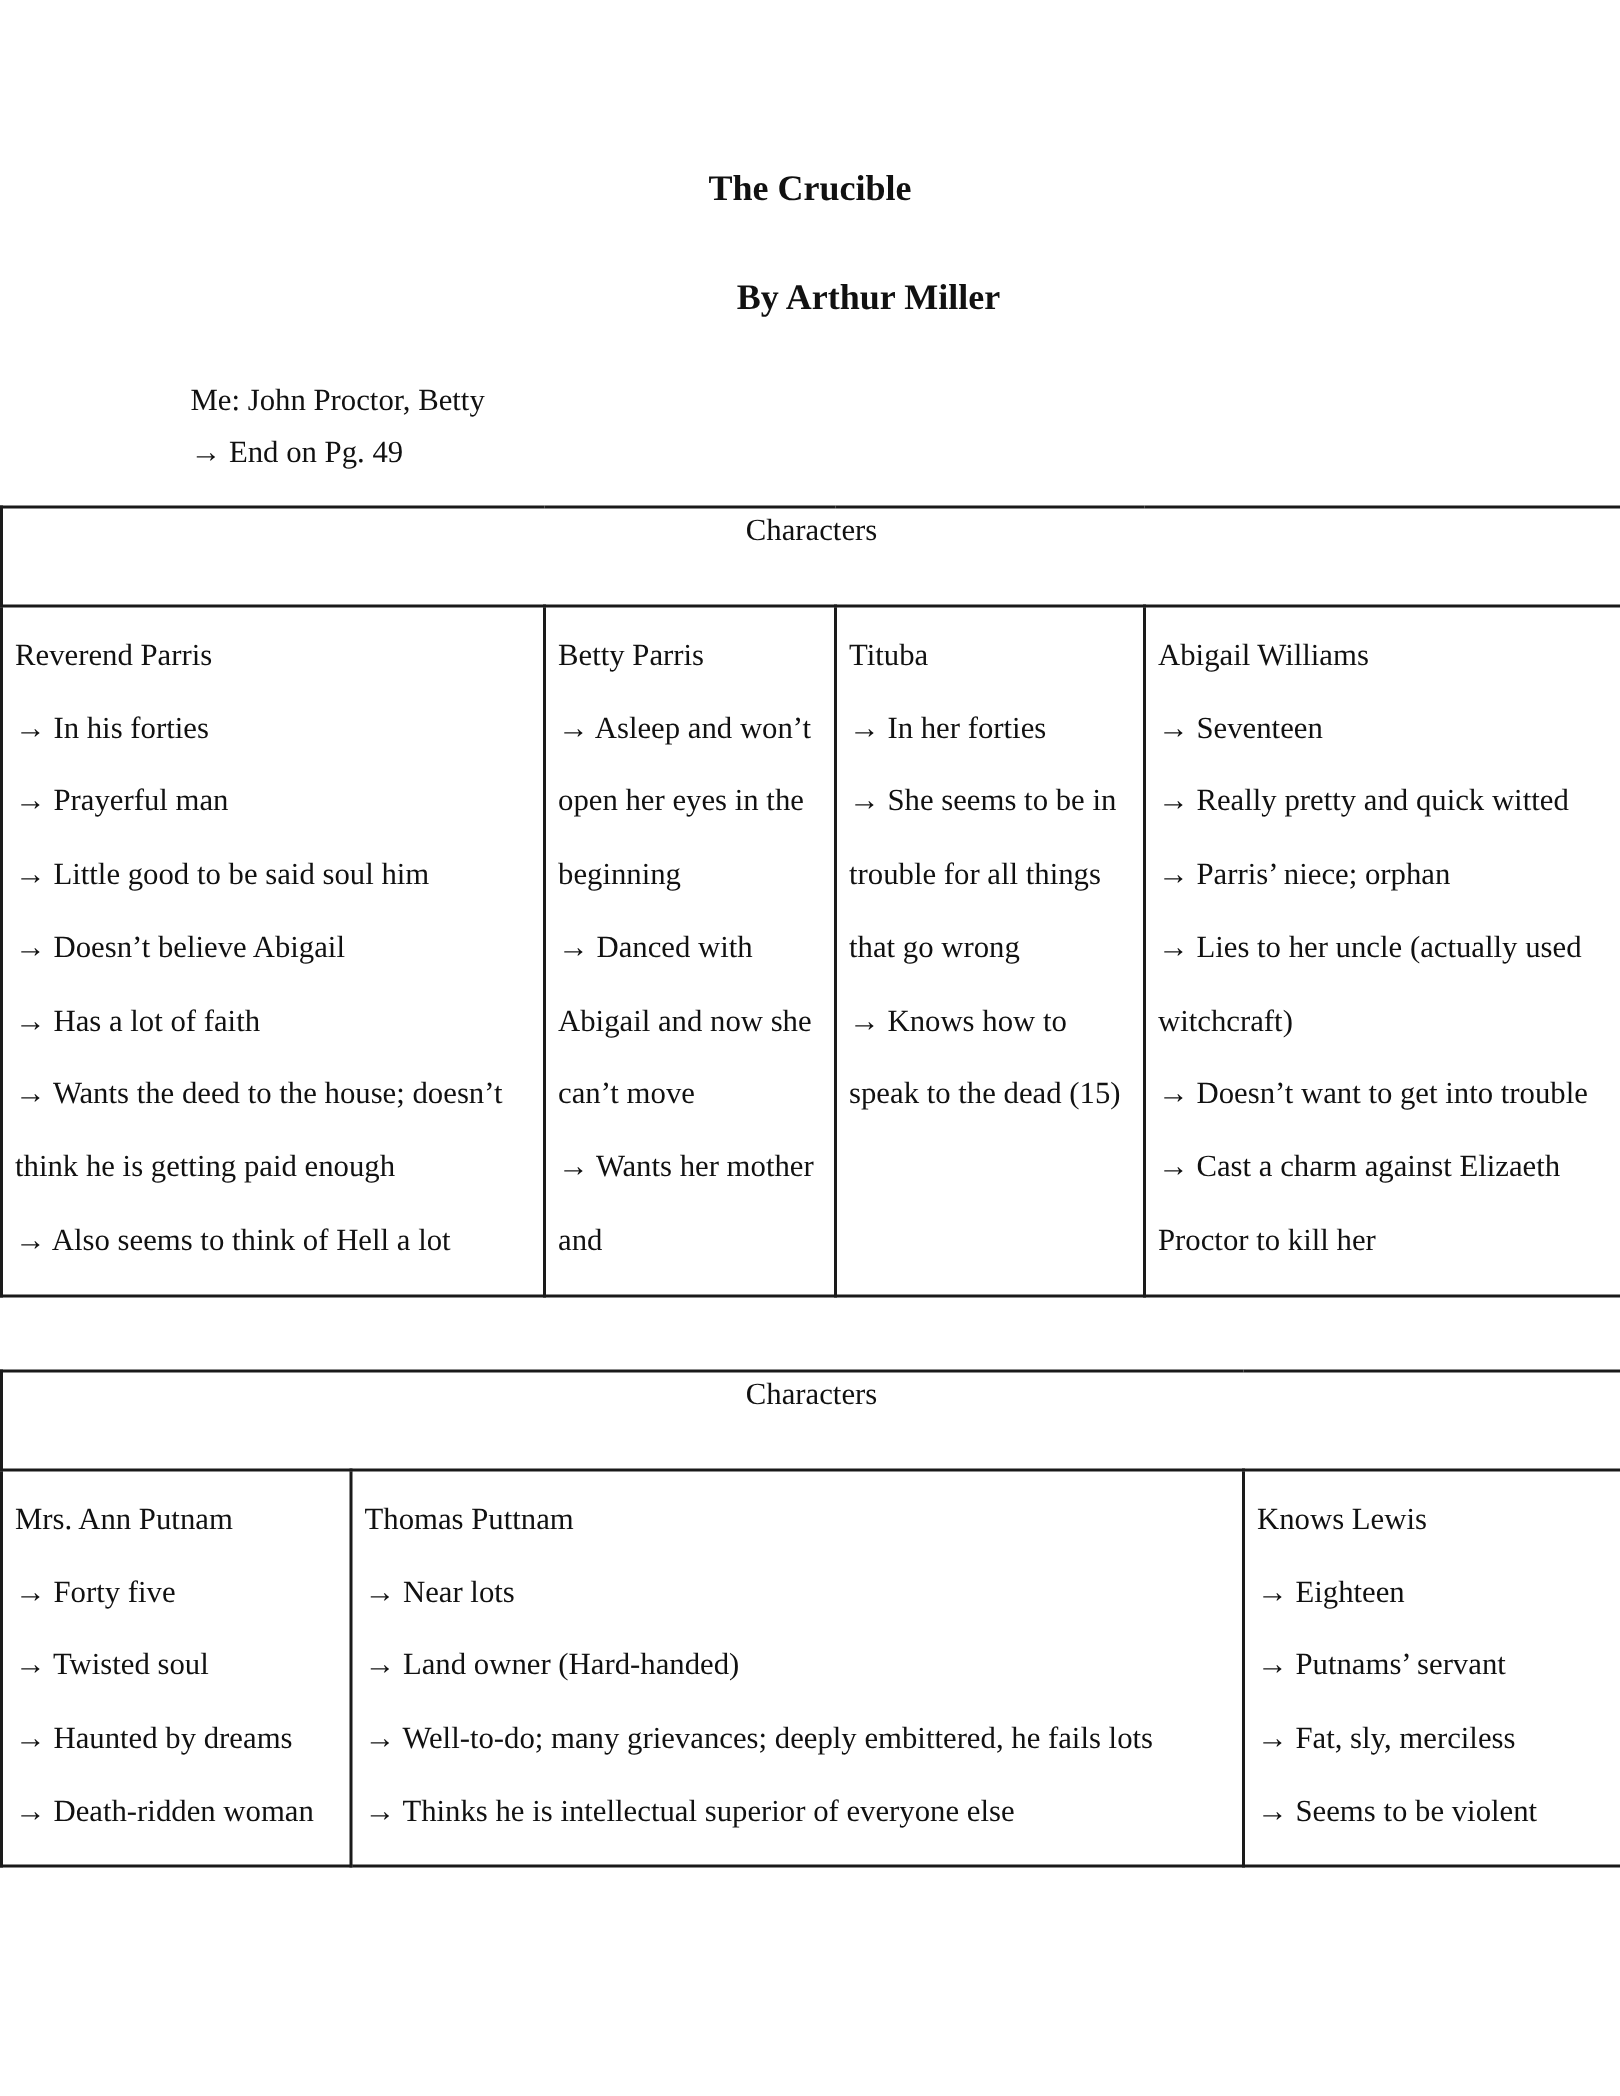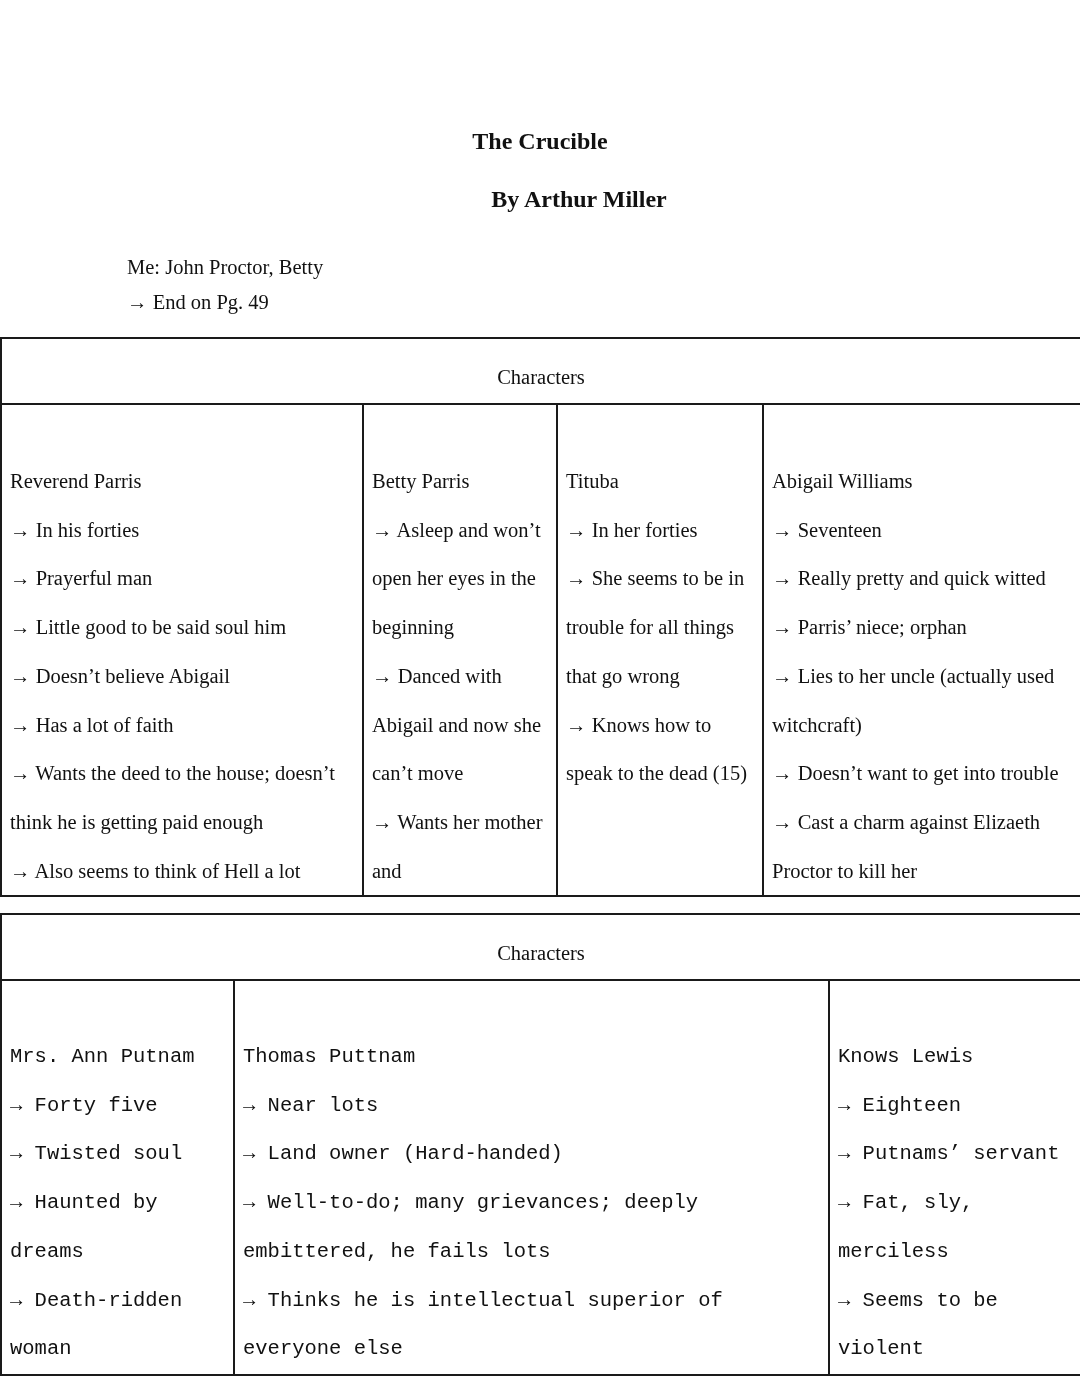--- a/index.html
+++ b/index.html
@@ -11,7 +11,7 @@
     position: absolute; left: 0; width: 1080px; text-align: center;
     font-weight: bold; font-size: 24px; line-height: 30px;
   }
-  #t1 { top: 126px; }
+  #t1 { top: 111px; }
   #t2 { top: 184px; margin-left: 39px; }
   .note { position: absolute; left: 127px; font-size: 20.5px; line-height: 26px; }
   #n1 { top: 254px; }

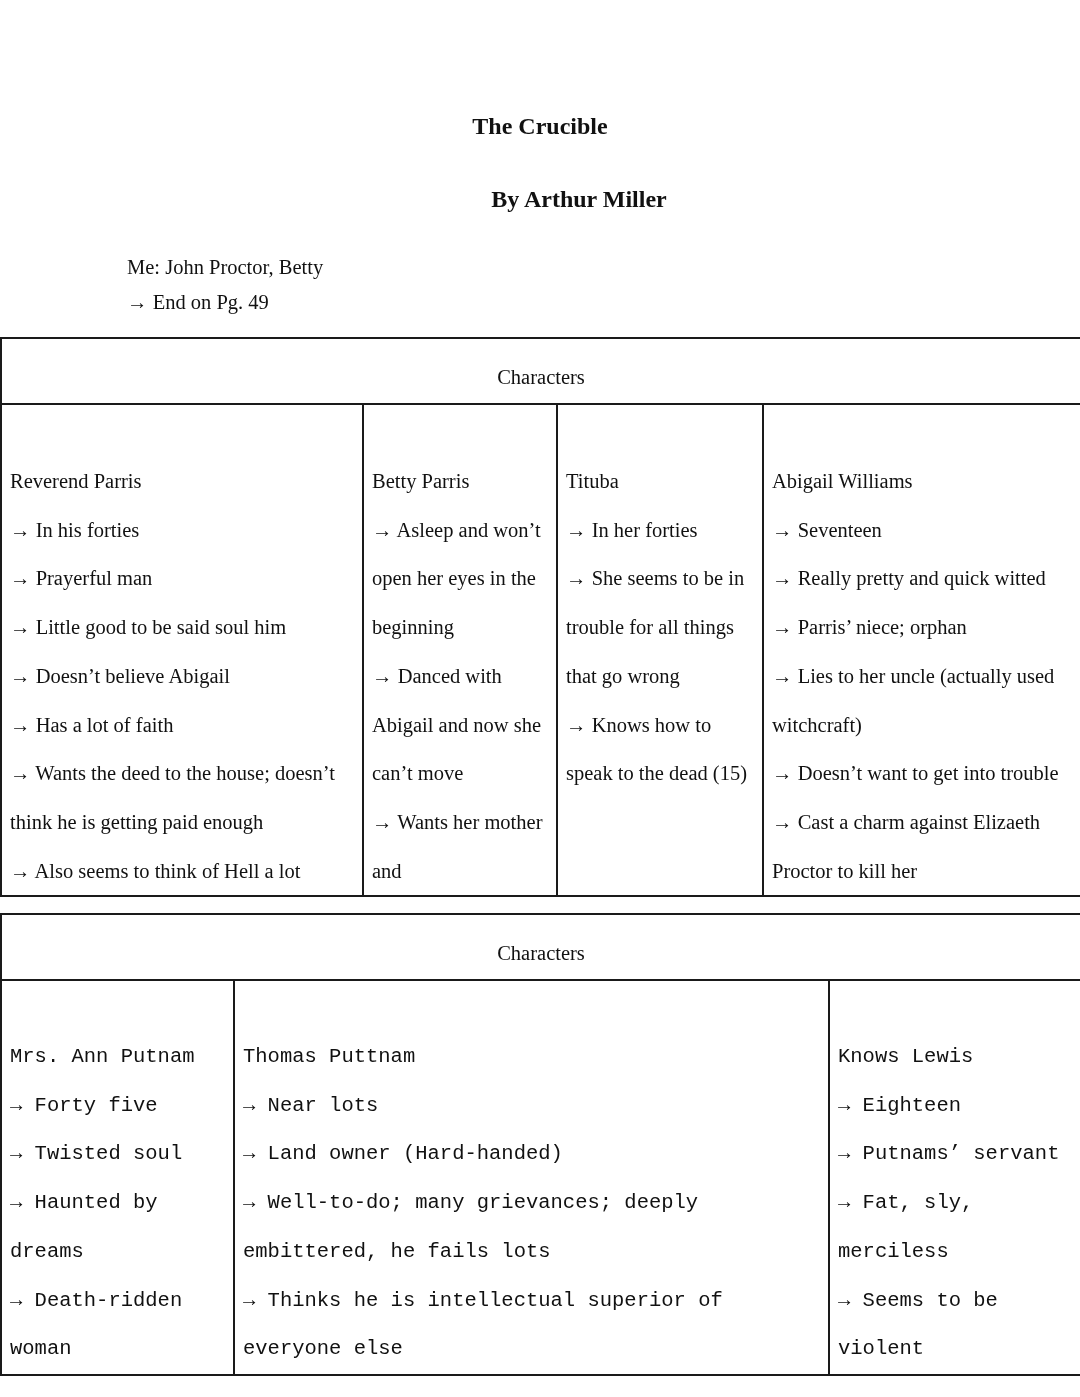--- a/index.html
+++ b/index.html
@@ -27,7 +27,7 @@
   }
   table.chars th {
     font-weight: normal; text-align: center; height: 66px;
-    padding-top: 25px; box-sizing: border-box; line-height: 26px;
+    padding-top: 2px; box-sizing: border-box; line-height: 26px;
   }
   .cell { padding: 20px 6px 0 8px; line-height: 48.7px; margin-top: 32px; }
   .cell div { white-space: normal; }

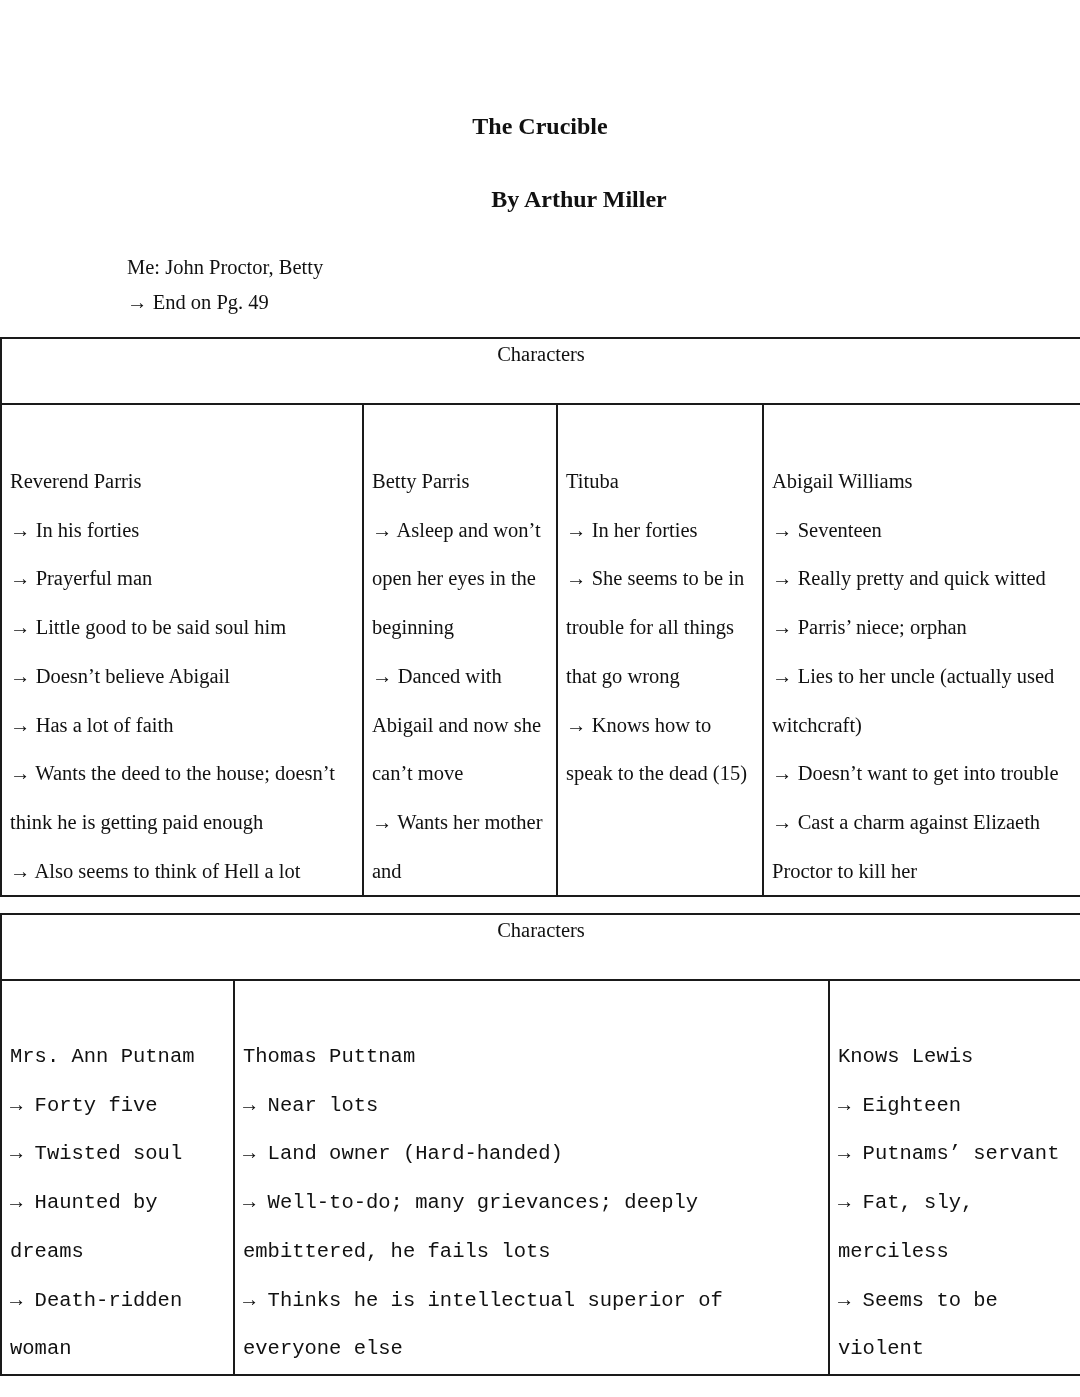--- a/index.html
+++ b/index.html
@@ -29,7 +29,7 @@
     font-weight: normal; text-align: center; height: 66px;
     padding-top: 2px; box-sizing: border-box; line-height: 26px;
   }
-  .cell { padding: 20px 6px 0 8px; line-height: 48.7px; margin-top: 32px; }
+  .cell { padding: 8px 6px 0 8px; line-height: 48.7px; }
   .cell div { white-space: normal; }
   #tbl1 { top: 337px; }
   #tbl1 .body-row td { height: 458px; }

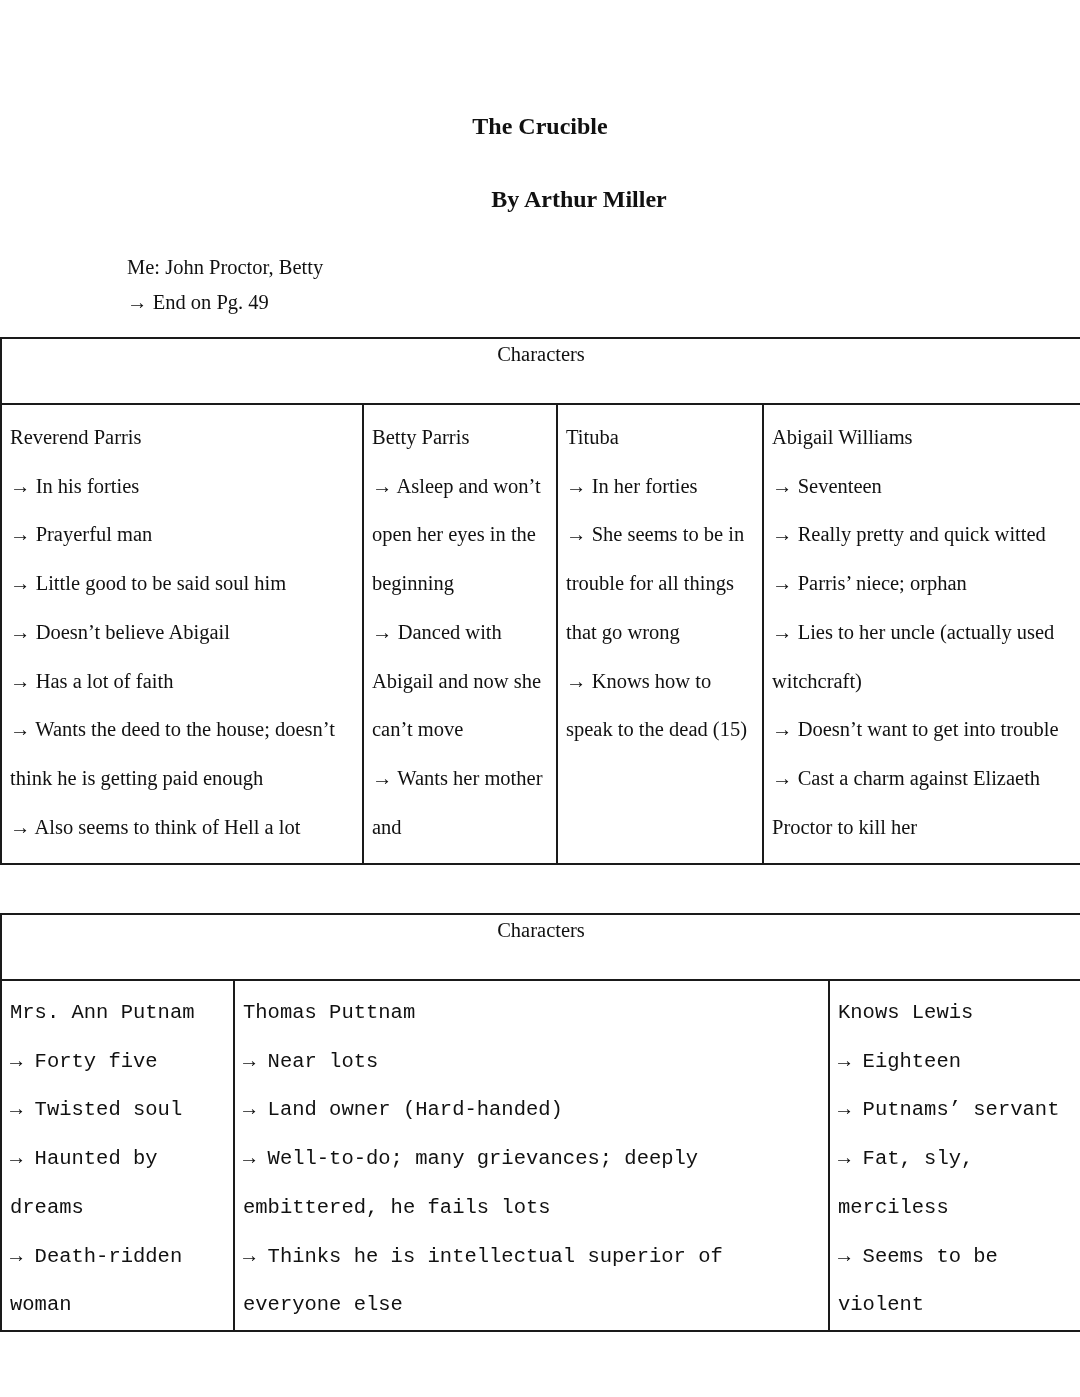--- a/index.html
+++ b/index.html
@@ -34,7 +34,7 @@
   #tbl1 { top: 337px; }
   #tbl1 .body-row td { height: 458px; }
   #tbl2 { top: 913px; }
-  #tbl2 .body-row td { height: 262px; font-family: Liberation Mono, monospace; }
+  #tbl2 .body-row td { height: 262px; }
 </style>
 </head>
 <body>

